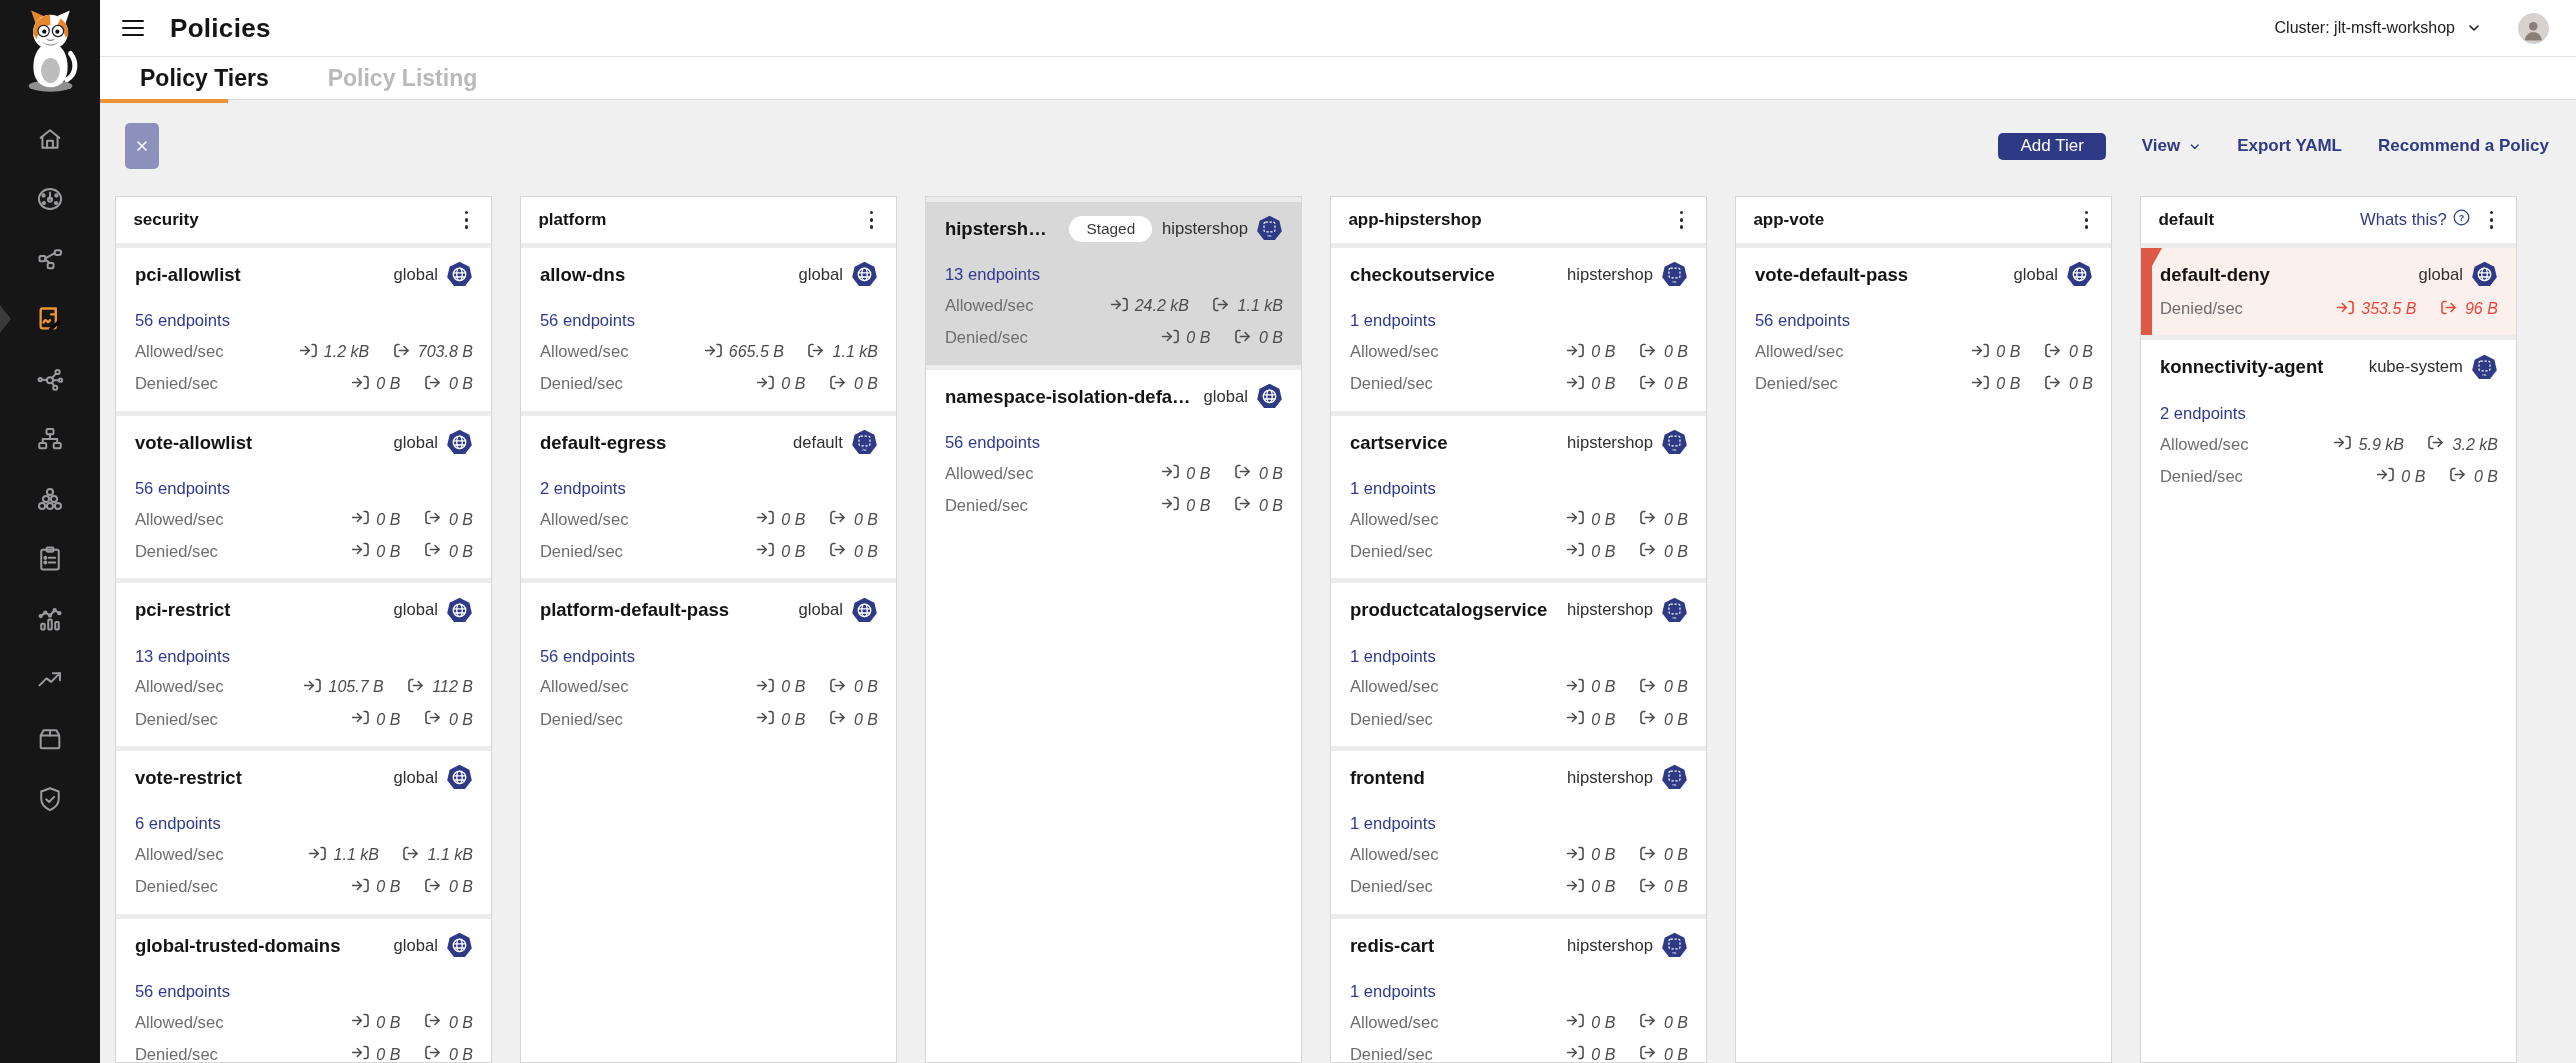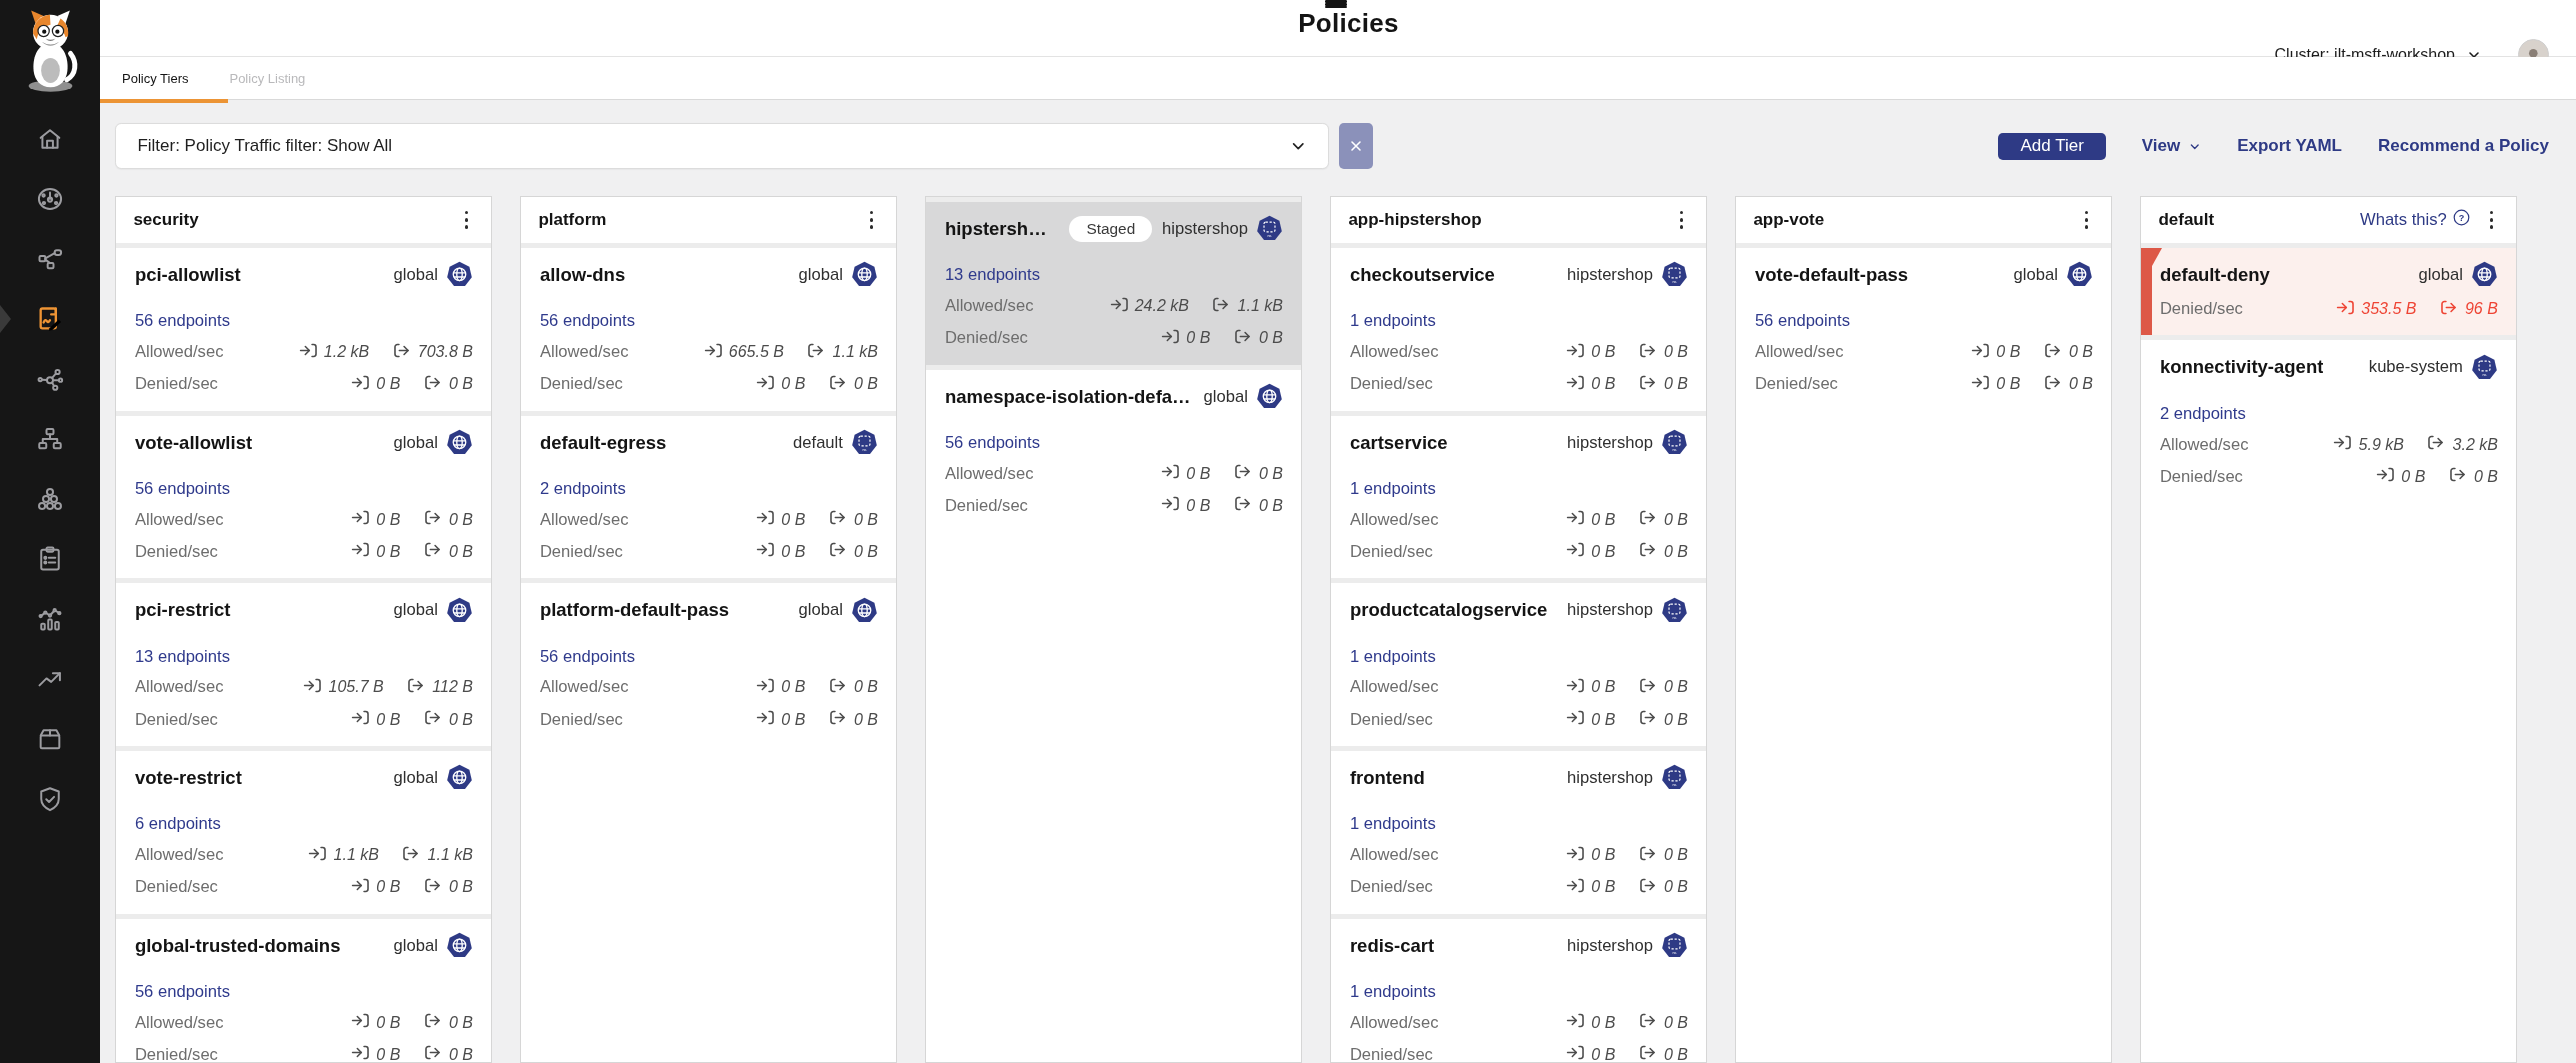--- a/index.html
+++ b/index.html
@@ -19,7 +19,7 @@
 
   
   .main { flex:1; display:flex; flex-direction:column; min-width:0; }
-  .topbar { height:57px; background:#fff; display:flex; align-items:center; padding:0 27px 0 22px; border-bottom:0.6px solid #e3e3e3;flex-direction:column; }
+  .topbar { height:57px; background:#fff; display:flex; align-items:center; padding:0 27px 0 22px; border-bottom:0.6px solid #e3e3e3; }
   .hamburger { width:22px; height:17px; display:flex; flex-direction:column; justify-content:space-between; cursor:pointer; }
   .hamburger span { display:block; height:2.8px; background:#141414; border-radius:1.2px; }
   .page-title { font-size:26px; font-weight:bold; color:#141414; margin-left:26px; letter-spacing:0.3px; }

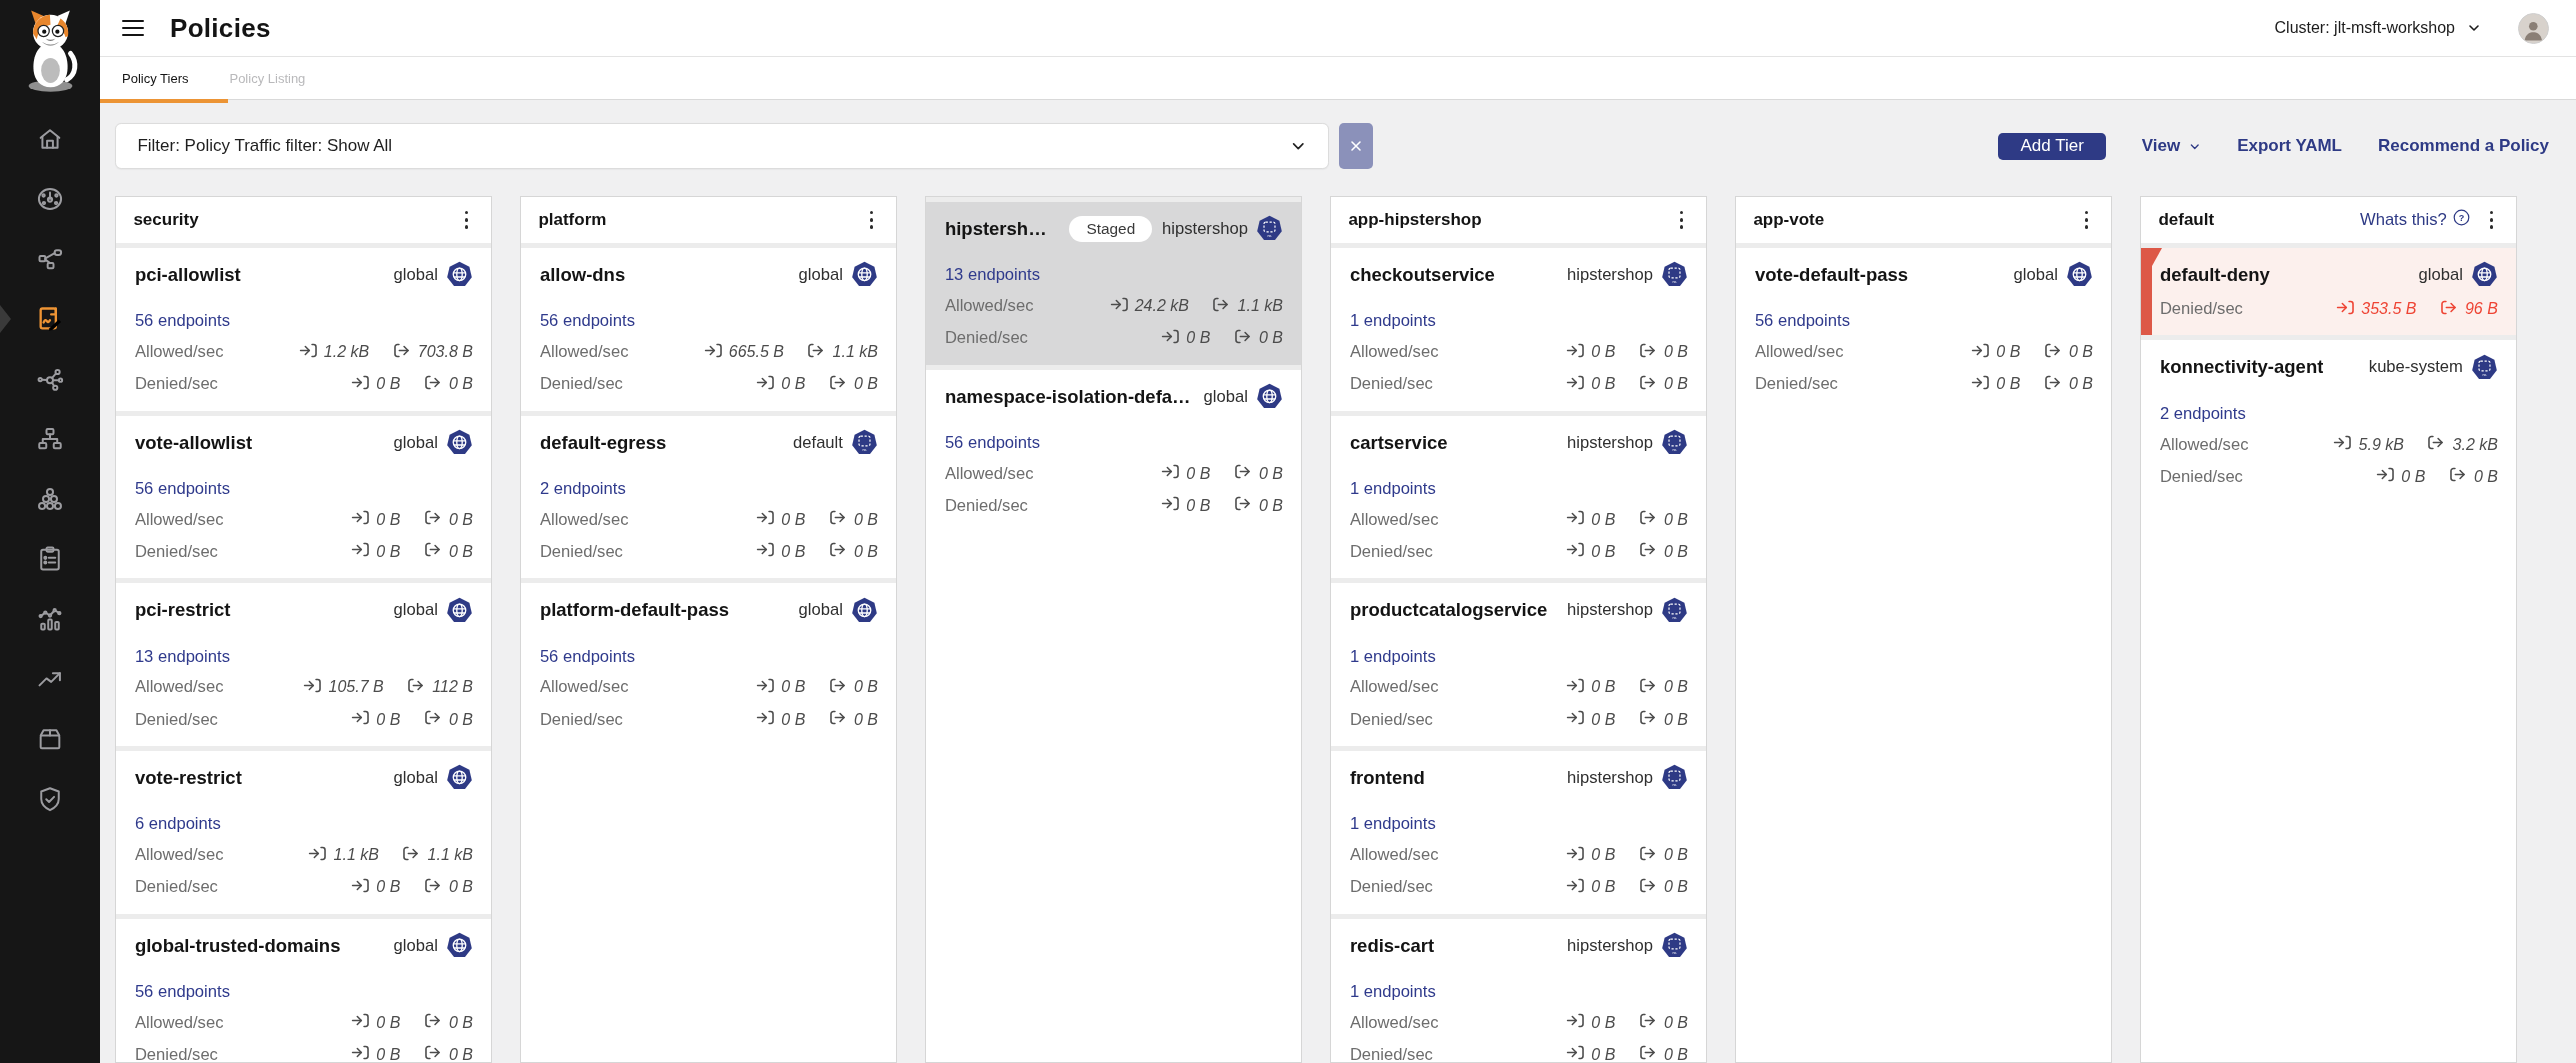--- a/index.html
+++ b/index.html
@@ -30,7 +30,7 @@
   .avatar svg { width:24.6px; height:24.6px; }
 
   .tabbar { height:43px; background:#fff; display:flex; align-items:center; padding:0 0 0 22px; position:relative; border-bottom:1.8px solid #d9d9d9; }
-  .tab { font-size:13px; font-weight:normal; color:#b9b9bb; margin-right:41px; cursor:pointer; }
+  .tab { font-size:23px; font-weight:bold; color:#b9b9bb; margin-right:41px; cursor:pointer;margin-left:18px; }
   .tab.active { color:#141414; }
   .tab-underline { position:absolute; left:0; bottom:-4.3px; height:4.3px; width:128px; background:#ec9435; }
 

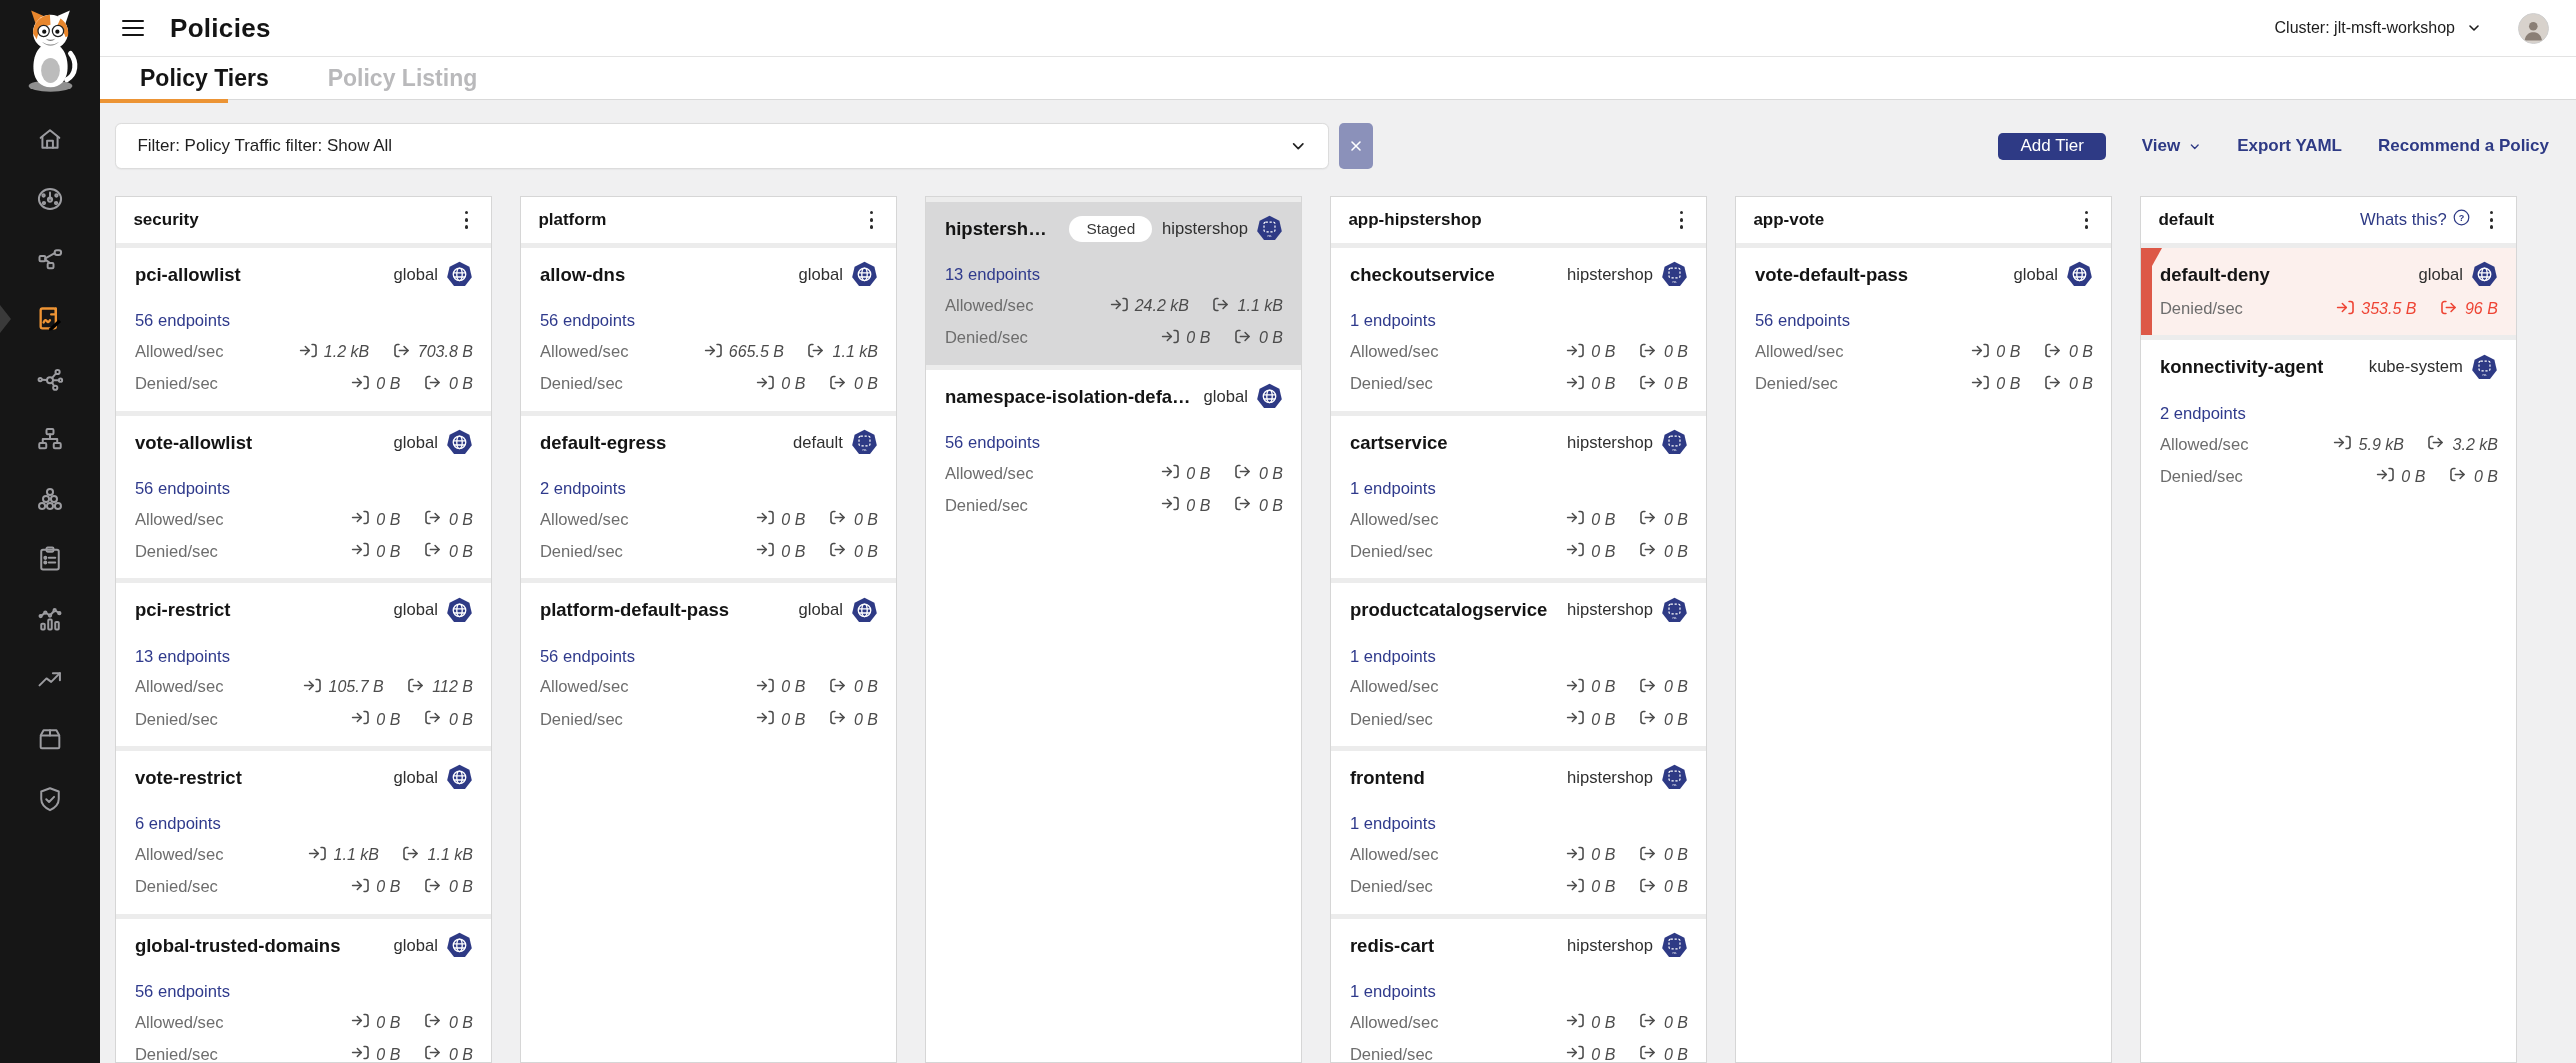--- a/index.html
+++ b/index.html
@@ -243,12 +243,6 @@
 
     <div class="content">
       <div class="filter-row">
-        <div class="filter-box">
-          <span>Filter: Policy Traffic filter: Show All</span>
-          <svg viewBox="0 0 24 24">
-              <path d="M6 9 L12 15 L18 9"></path>
-            </svg>
-        </div>
         <button class="clear-btn">
           <svg viewBox="0 0 24 24">
               <path d="M6 6 L18 18 M18 6 L6 18"></path>

